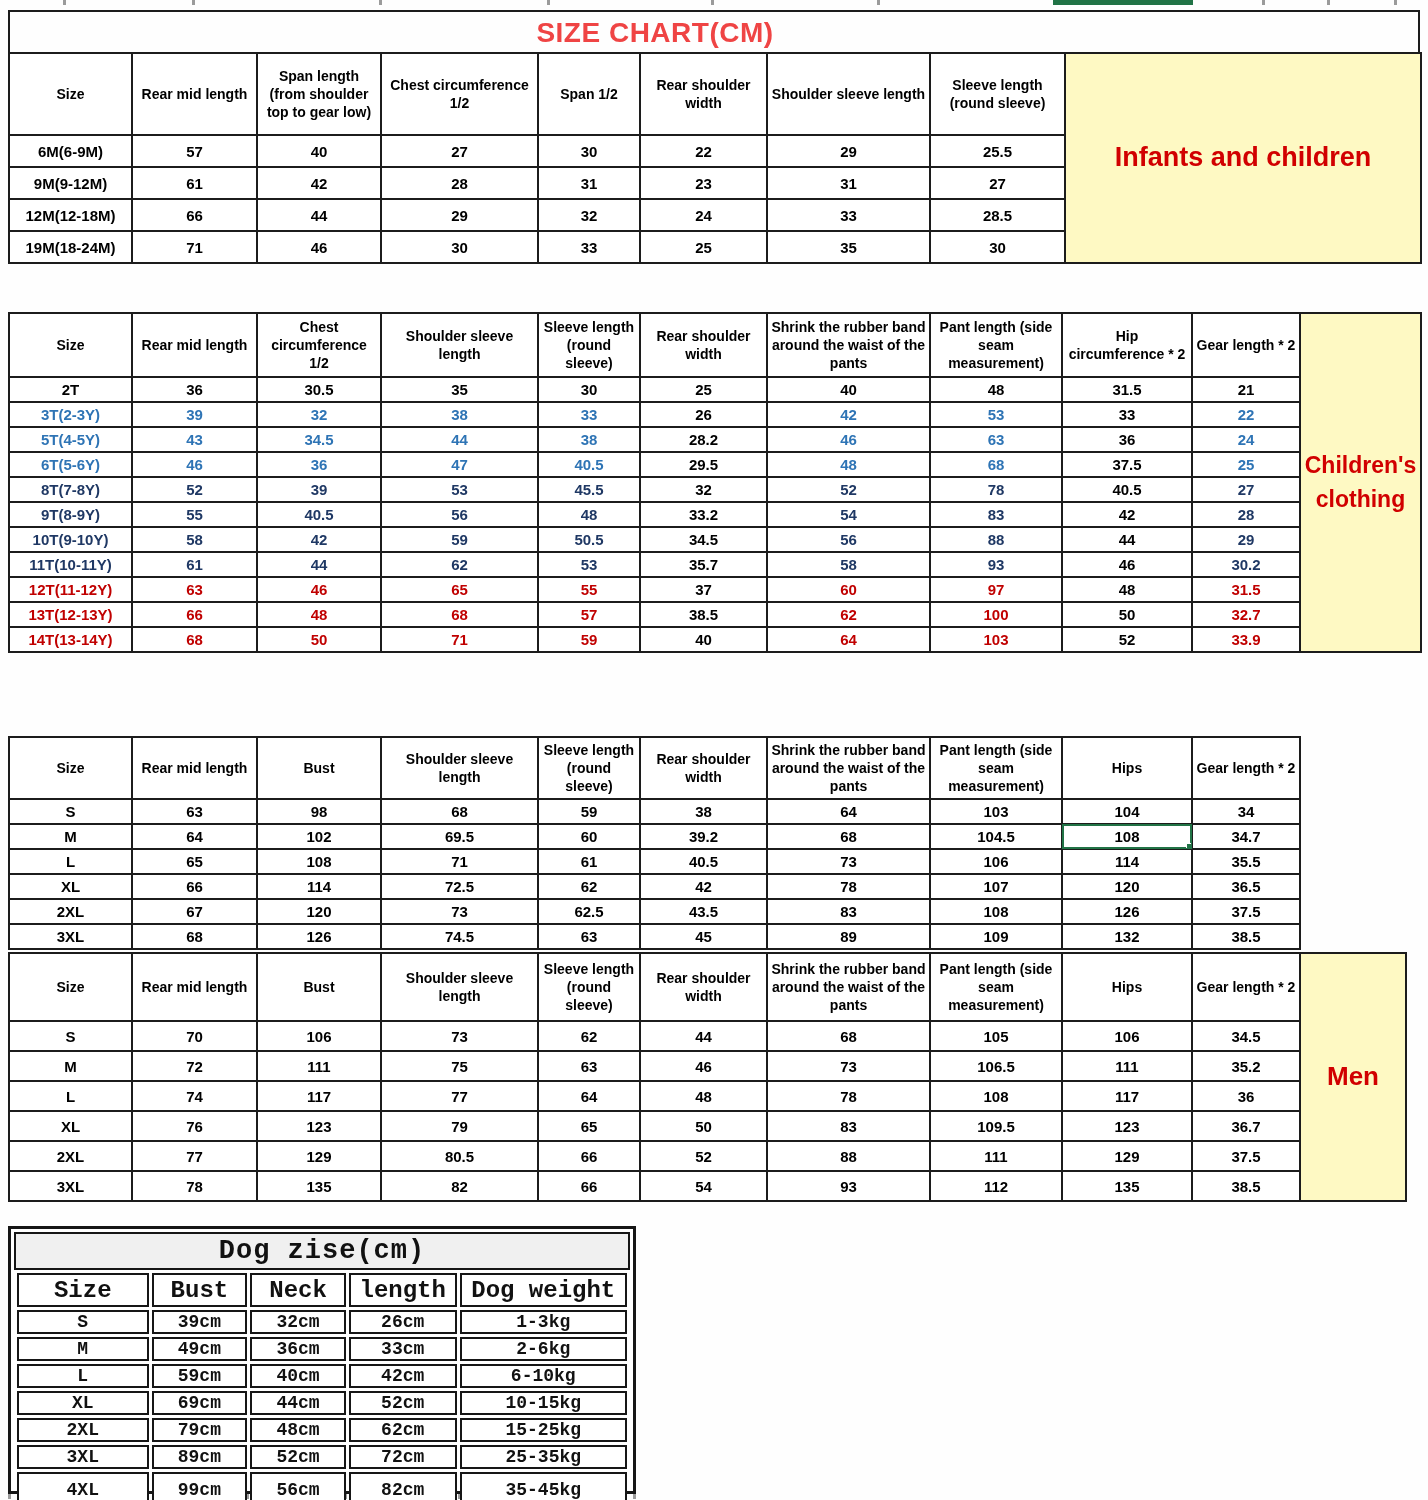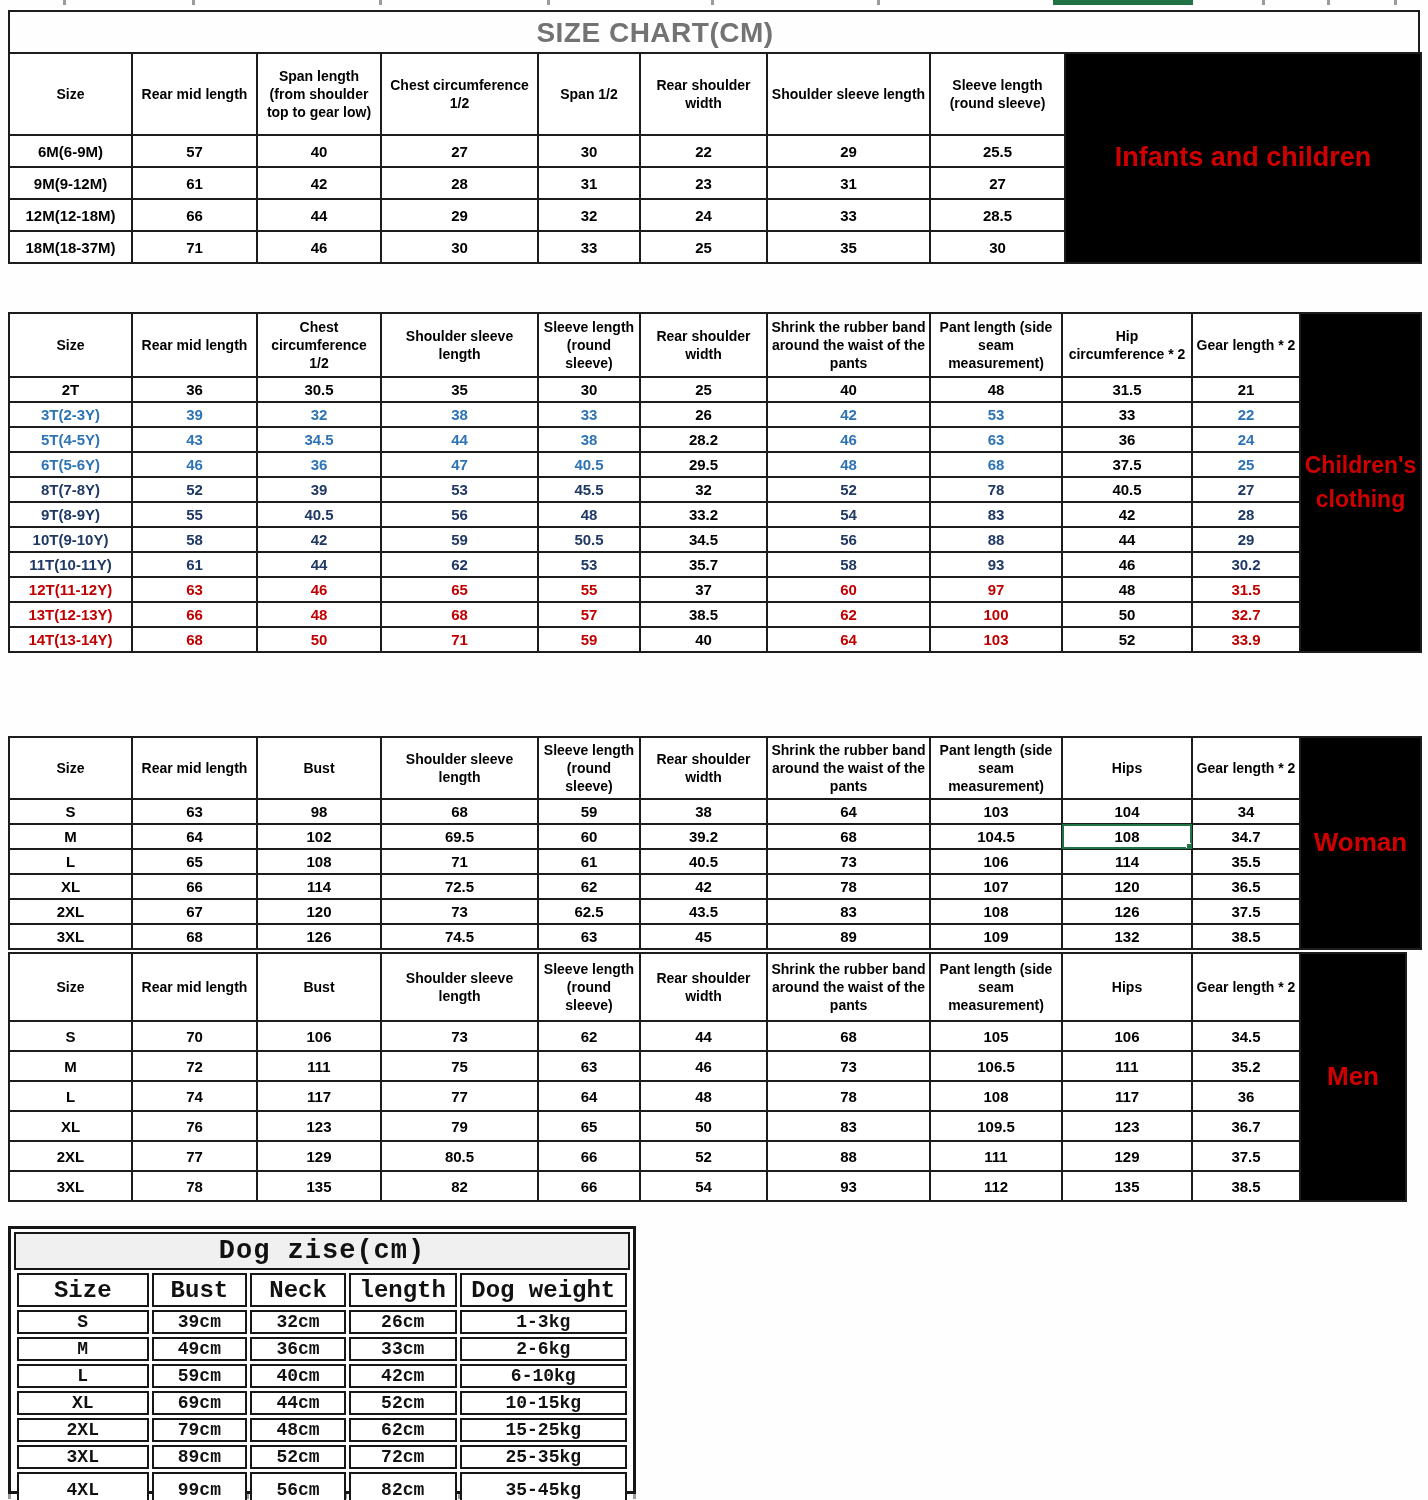--- a/index.html
+++ b/index.html
@@ -15,7 +15,7 @@
   .title-box {
     position:absolute; left:8px; top:10px; width:1412px; height:45px;
     border:2px solid #1c1c1c; display:flex; align-items:center; justify-content:center;
-    padding-right:118px; font-size:28px; font-weight:bold; color:#737373; letter-spacing:.5px;
+    padding-right:118px; font-size:28px; font-weight:bold; color:#ef4444; letter-spacing:.5px;
   }
 
   .band { position:absolute; left:8px; display:flex; align-items:stretch; }

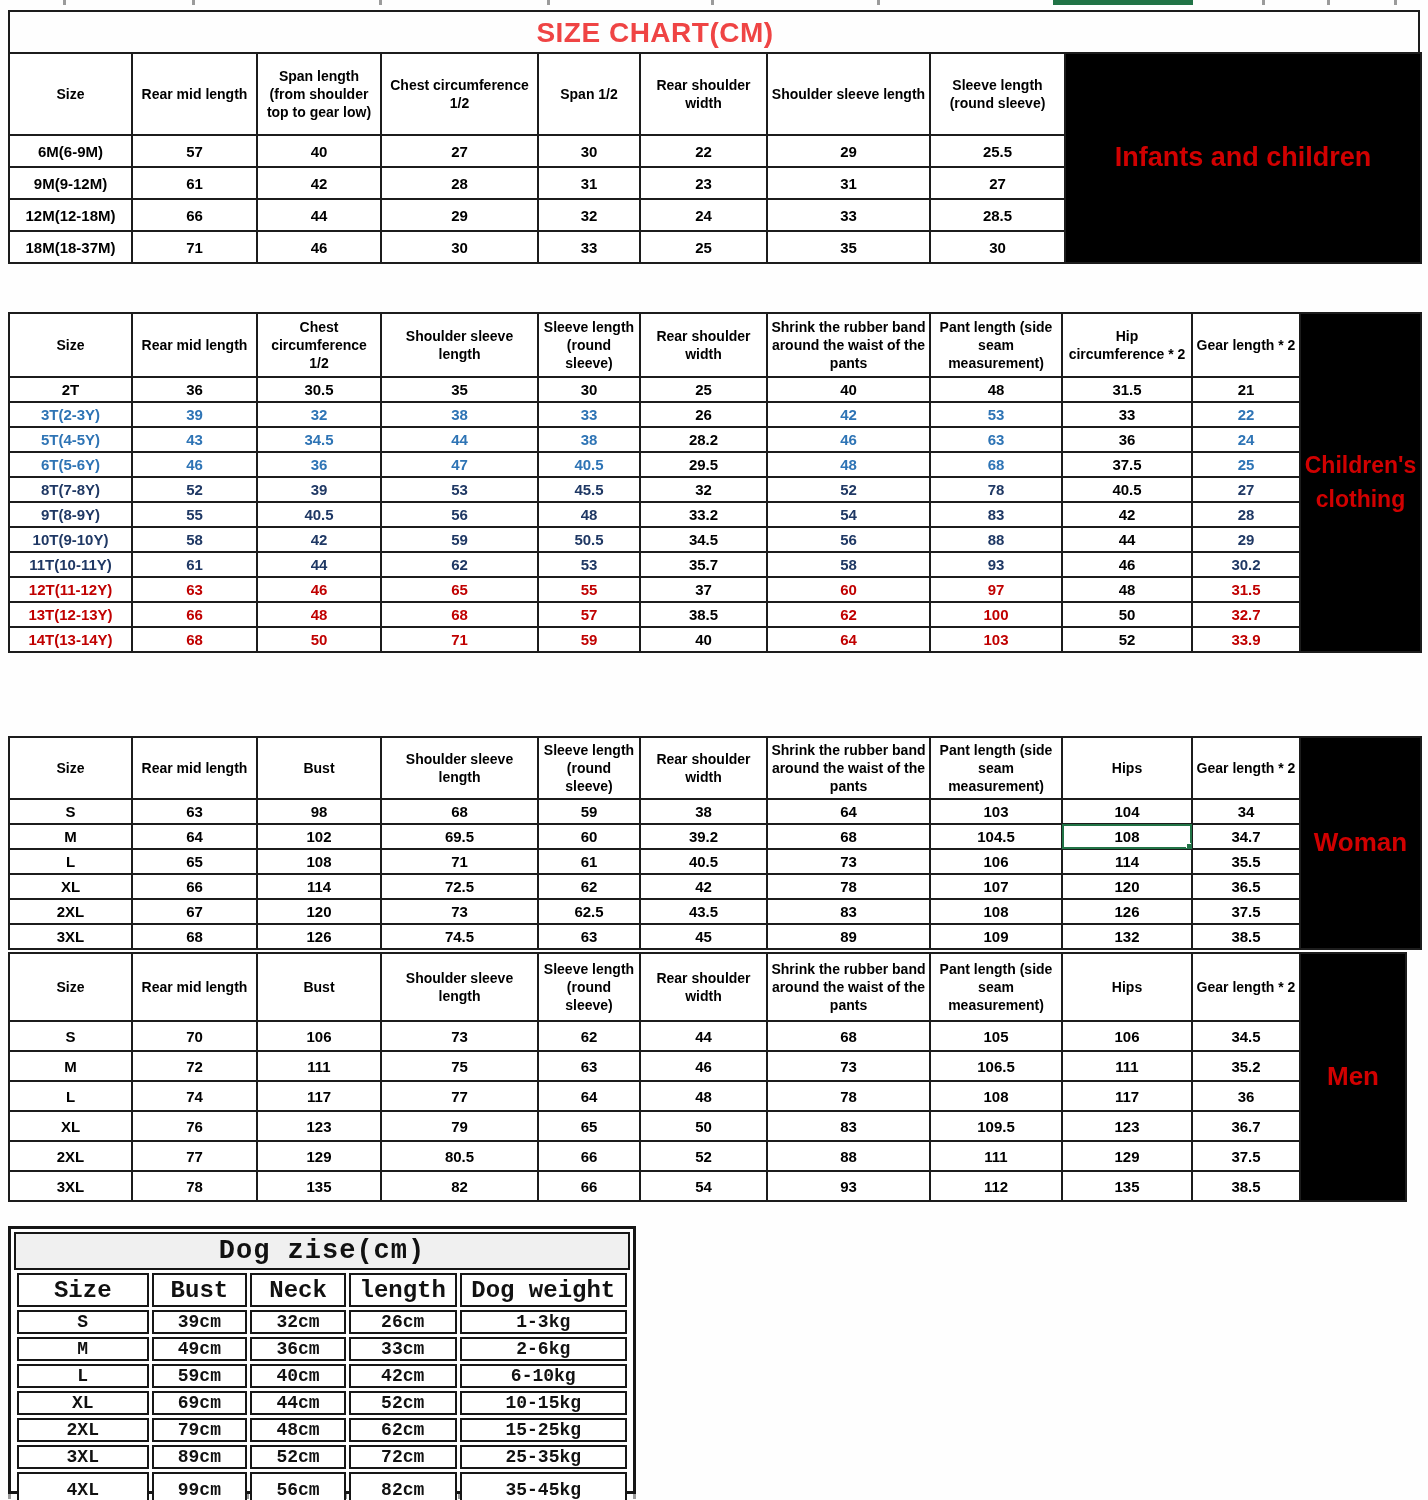--- a/index.html
+++ b/index.html
@@ -46,7 +46,7 @@
   }
 
   .side-label {
-    margin-left:-2px; border:2px solid #1c1c1c; background:#000000;
+    margin-left:-2px; border:2px solid #1c1c1c; background:#fef9c3;
     display:flex; align-items:center; justify-content:center; text-align:center;
     color: var(--c-label,#d10000); font-weight:bold; line-height:1.45;
   }

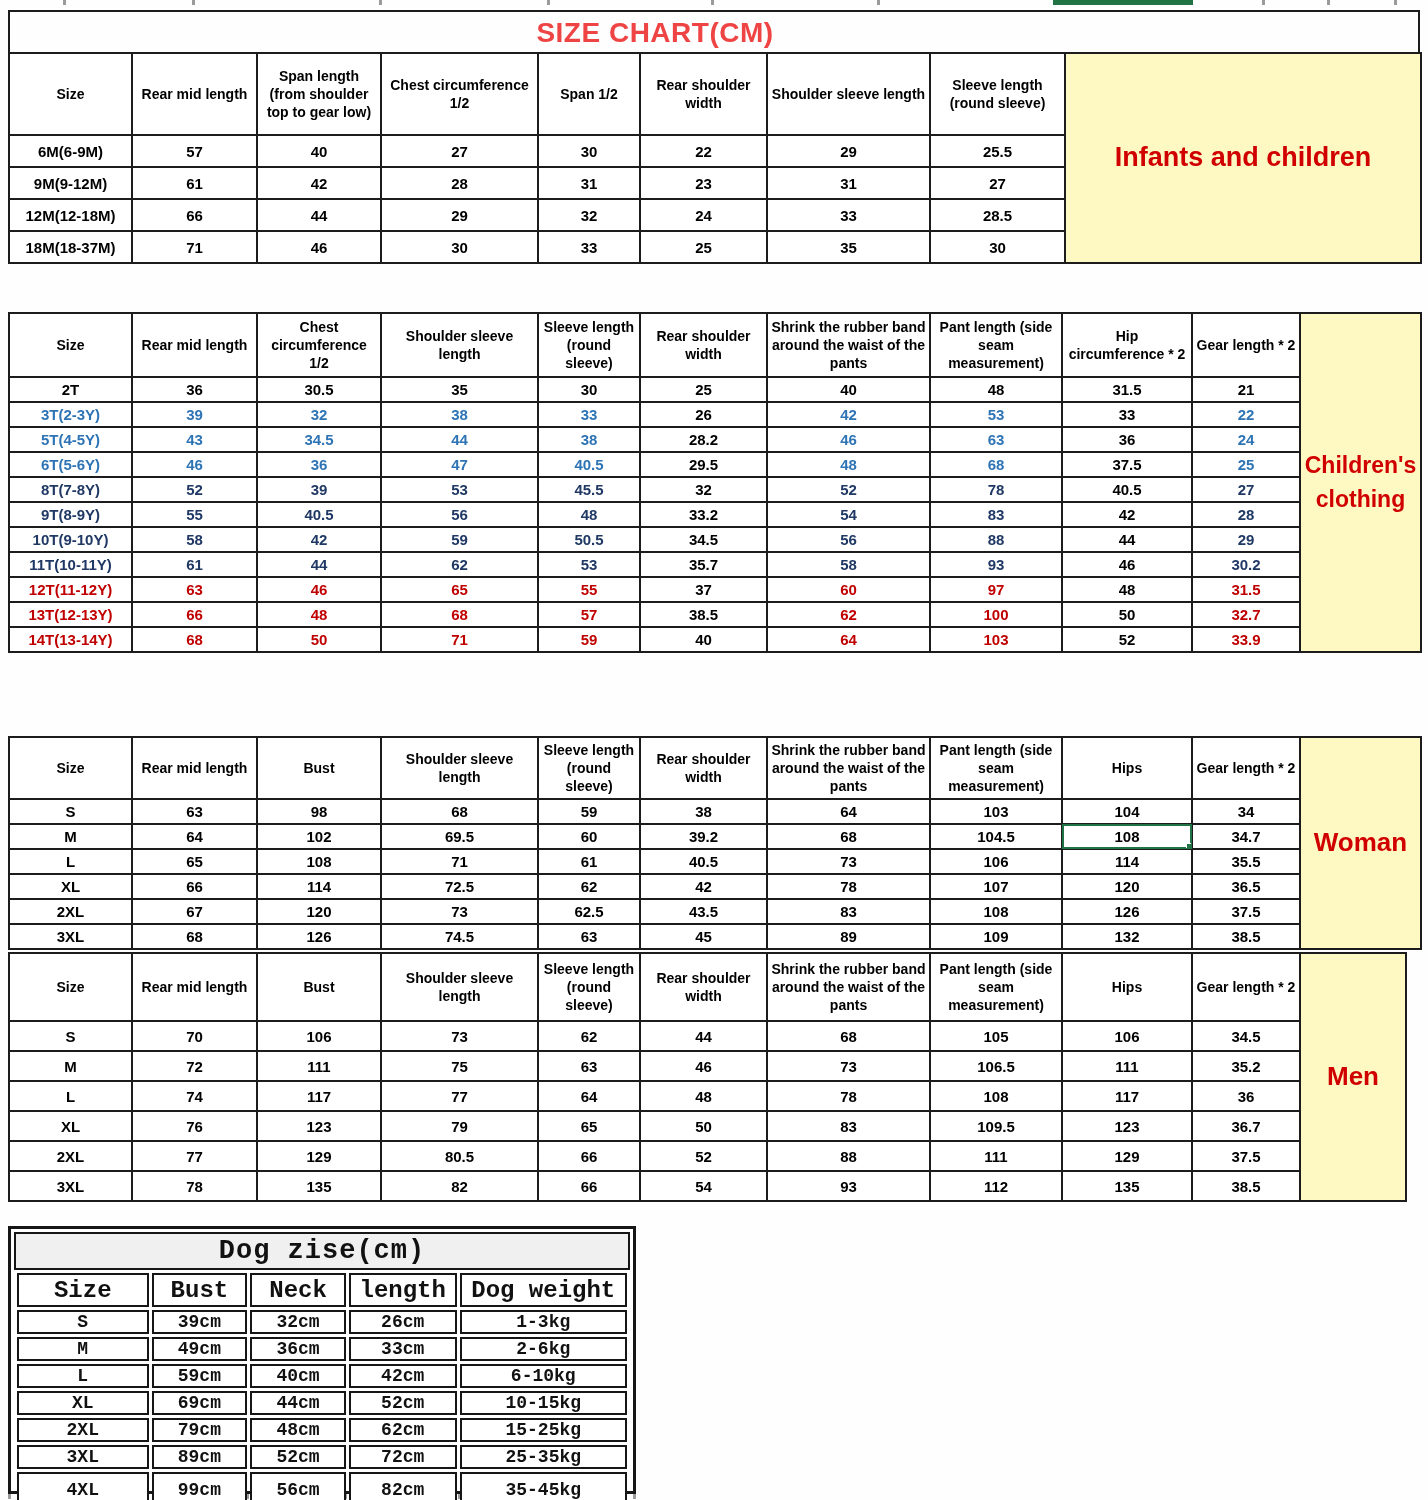--- a/index.html
+++ b/index.html
@@ -156,7 +156,7 @@
             <td>28.5</td>
           </tr>
           <tr class="c-black">
-            <td>18M(18-37M)</td>
+            <td>19M(18-24M)</td>
             <td>71</td>
             <td>46</td>
             <td>30</td>

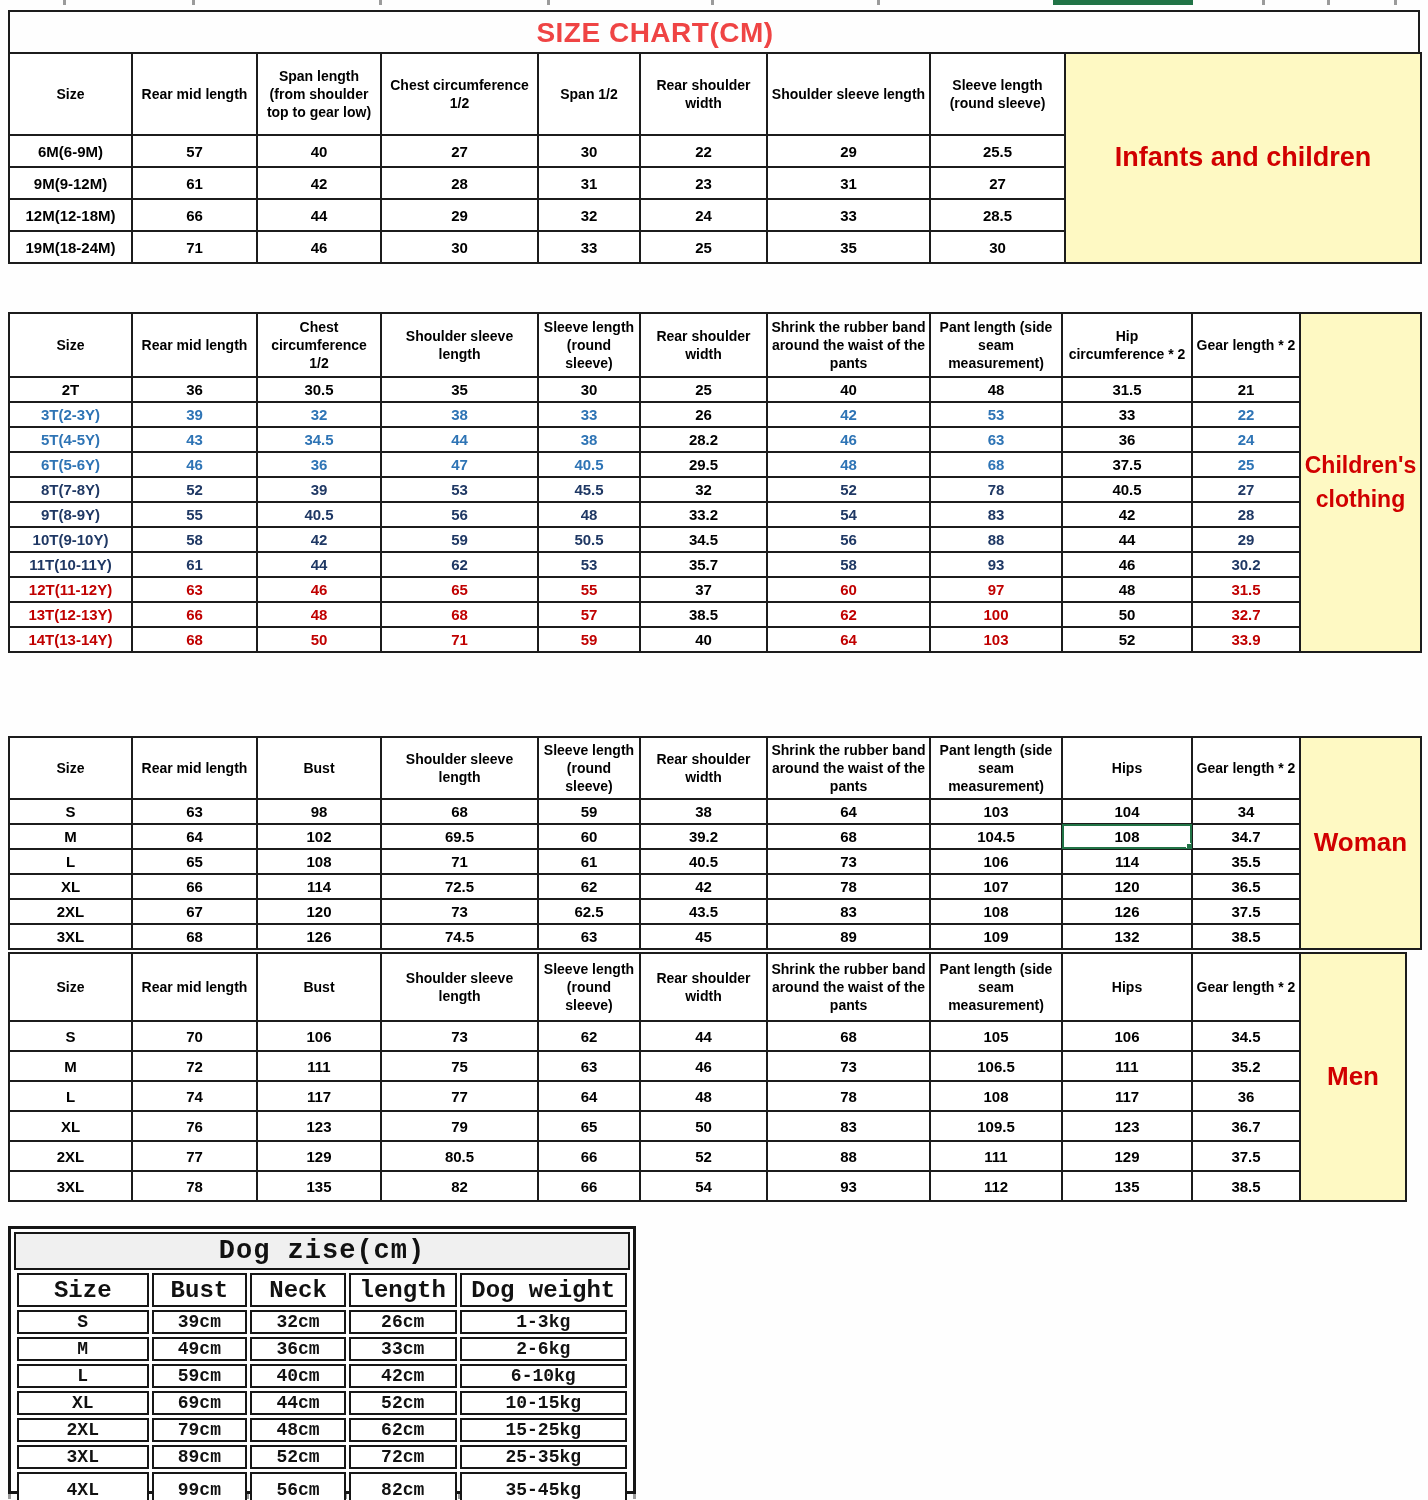--- a/index.html
+++ b/index.html
@@ -439,7 +439,6 @@
           </tr>
         </tbody>
     </table>
-    <div class="side-label woman">Woman</div>
   </section>
 
   <section class="band" style="top:952px">

